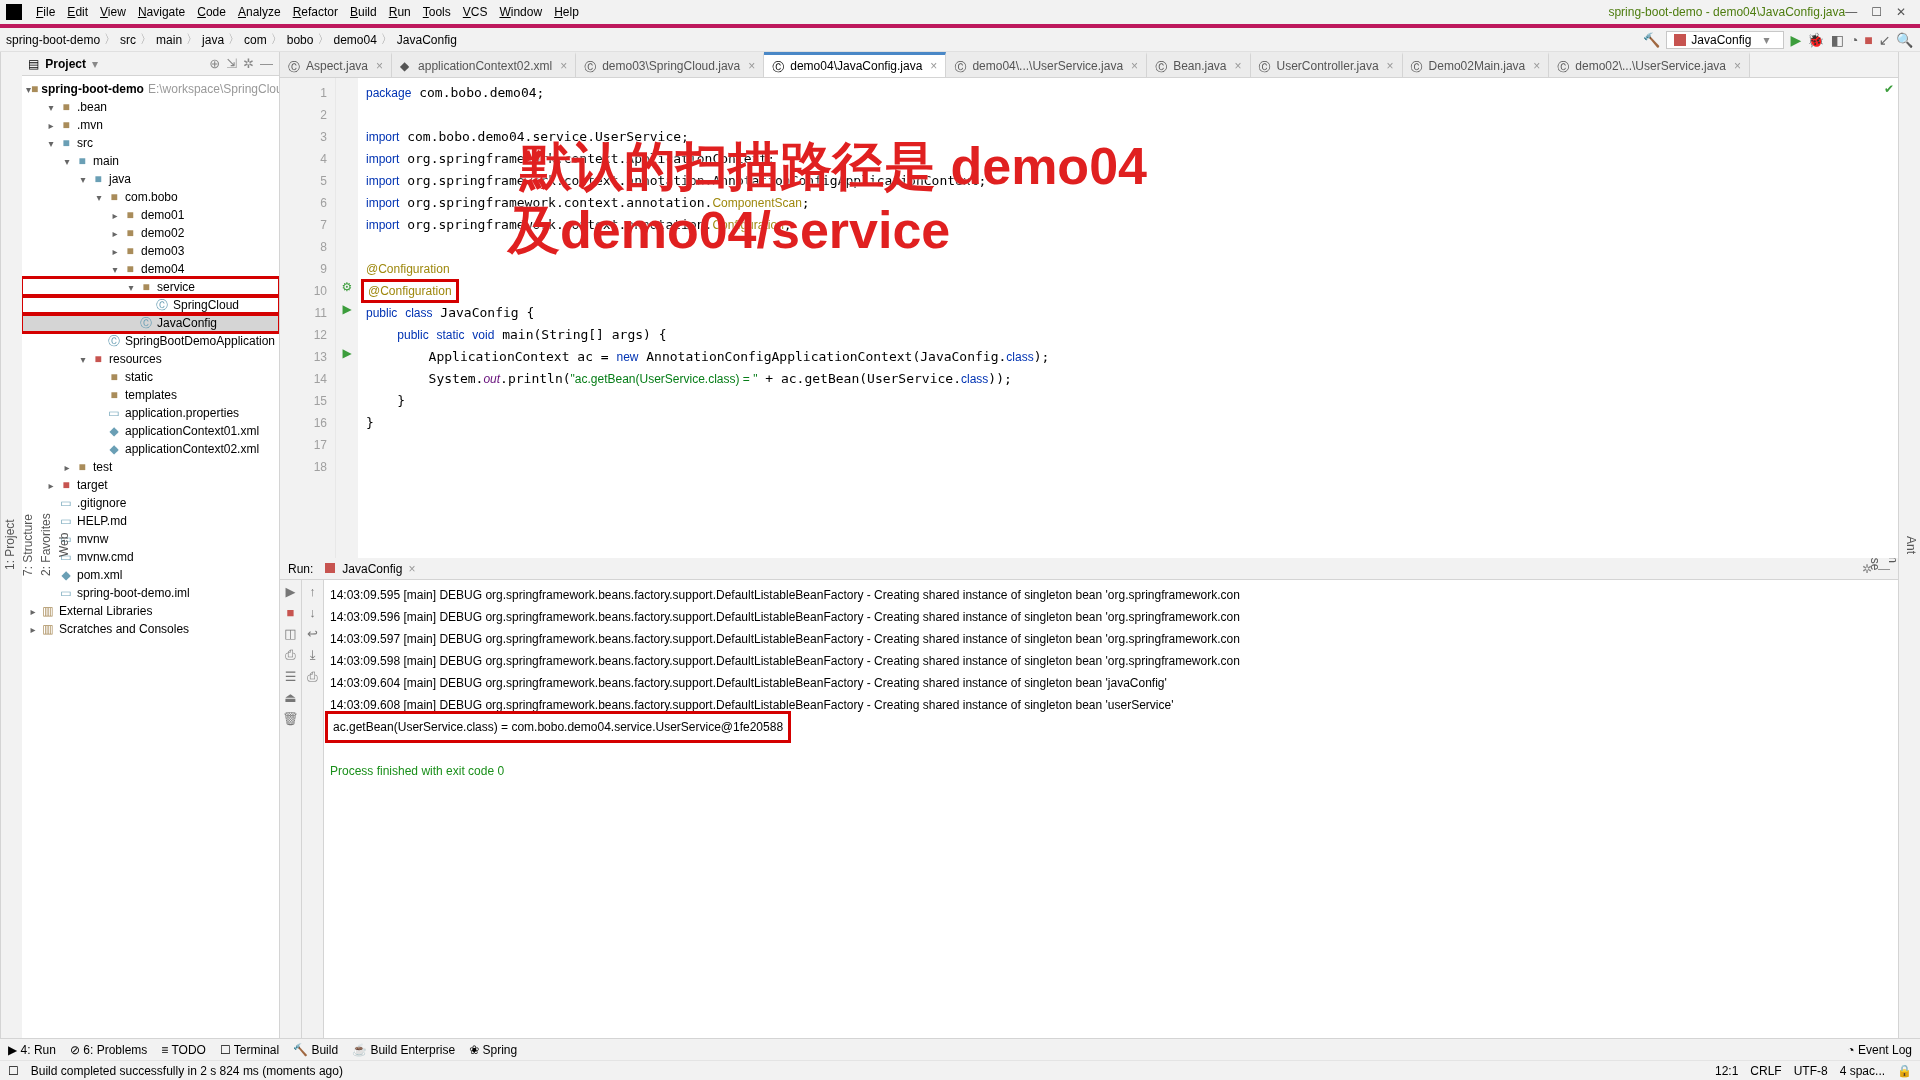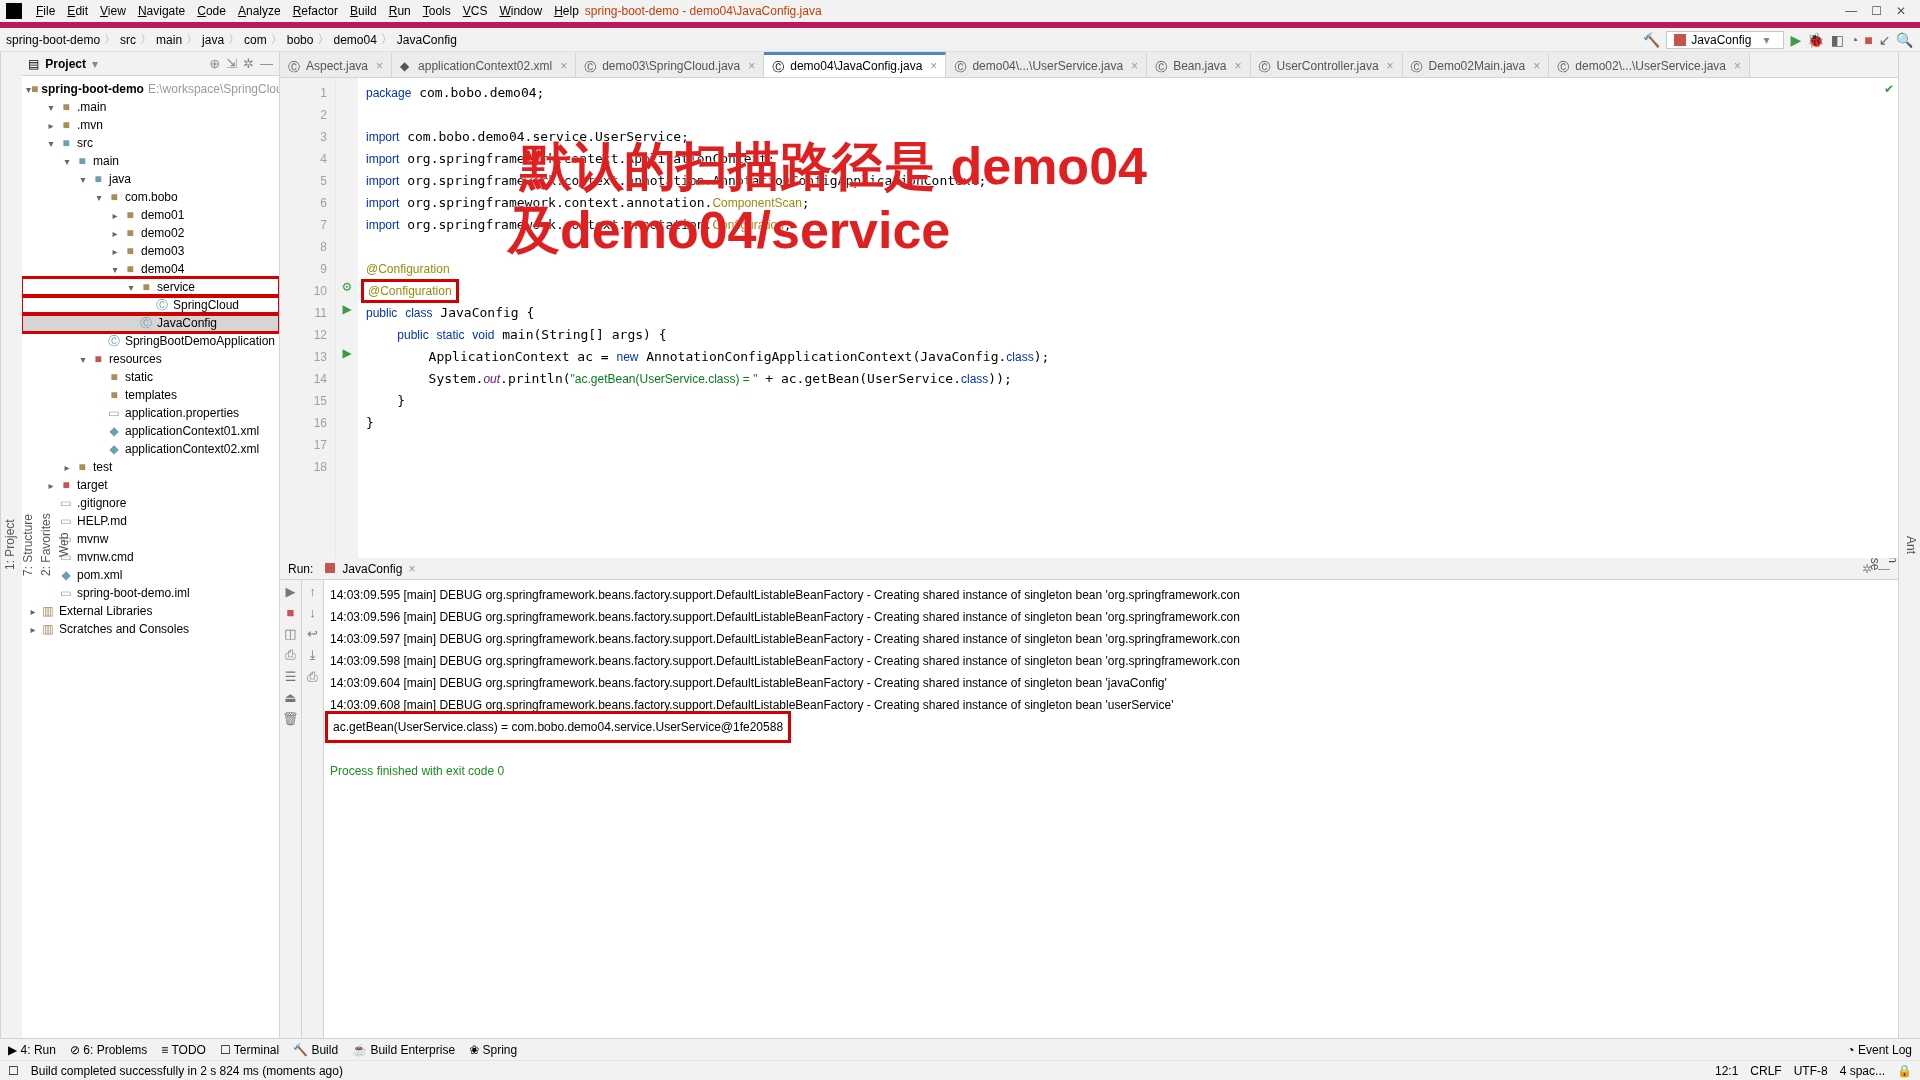--- a/index.html
+++ b/index.html
@@ -4,7 +4,7 @@
 <style>
 *{box-sizing:border-box;margin:0;padding:0;font-family:"Segoe UI",Arial,sans-serif;font-size:12px}
 body{background:#f2f2f2;width:1920px;height:1080px;overflow:hidden;color:#000}
-.titlebar{height:28px;background:#f2f2f2;display:flex;align-items:center;padding:0 6px;border-bottom:6px solid #be185d}
+.titlebar{height:28px;background:#f2f2f2;display:flex;align-items:center;padding:0 6px;border-bottom:4px solid #be185d}
 .titlebar .logo{width:16px;height:16px;background:#000;margin-right:8px}
 .titlebar .menu-item{padding:0 6px;color:#000;cursor:default}
 .titlebar .menu-item u{text-decoration:underline}

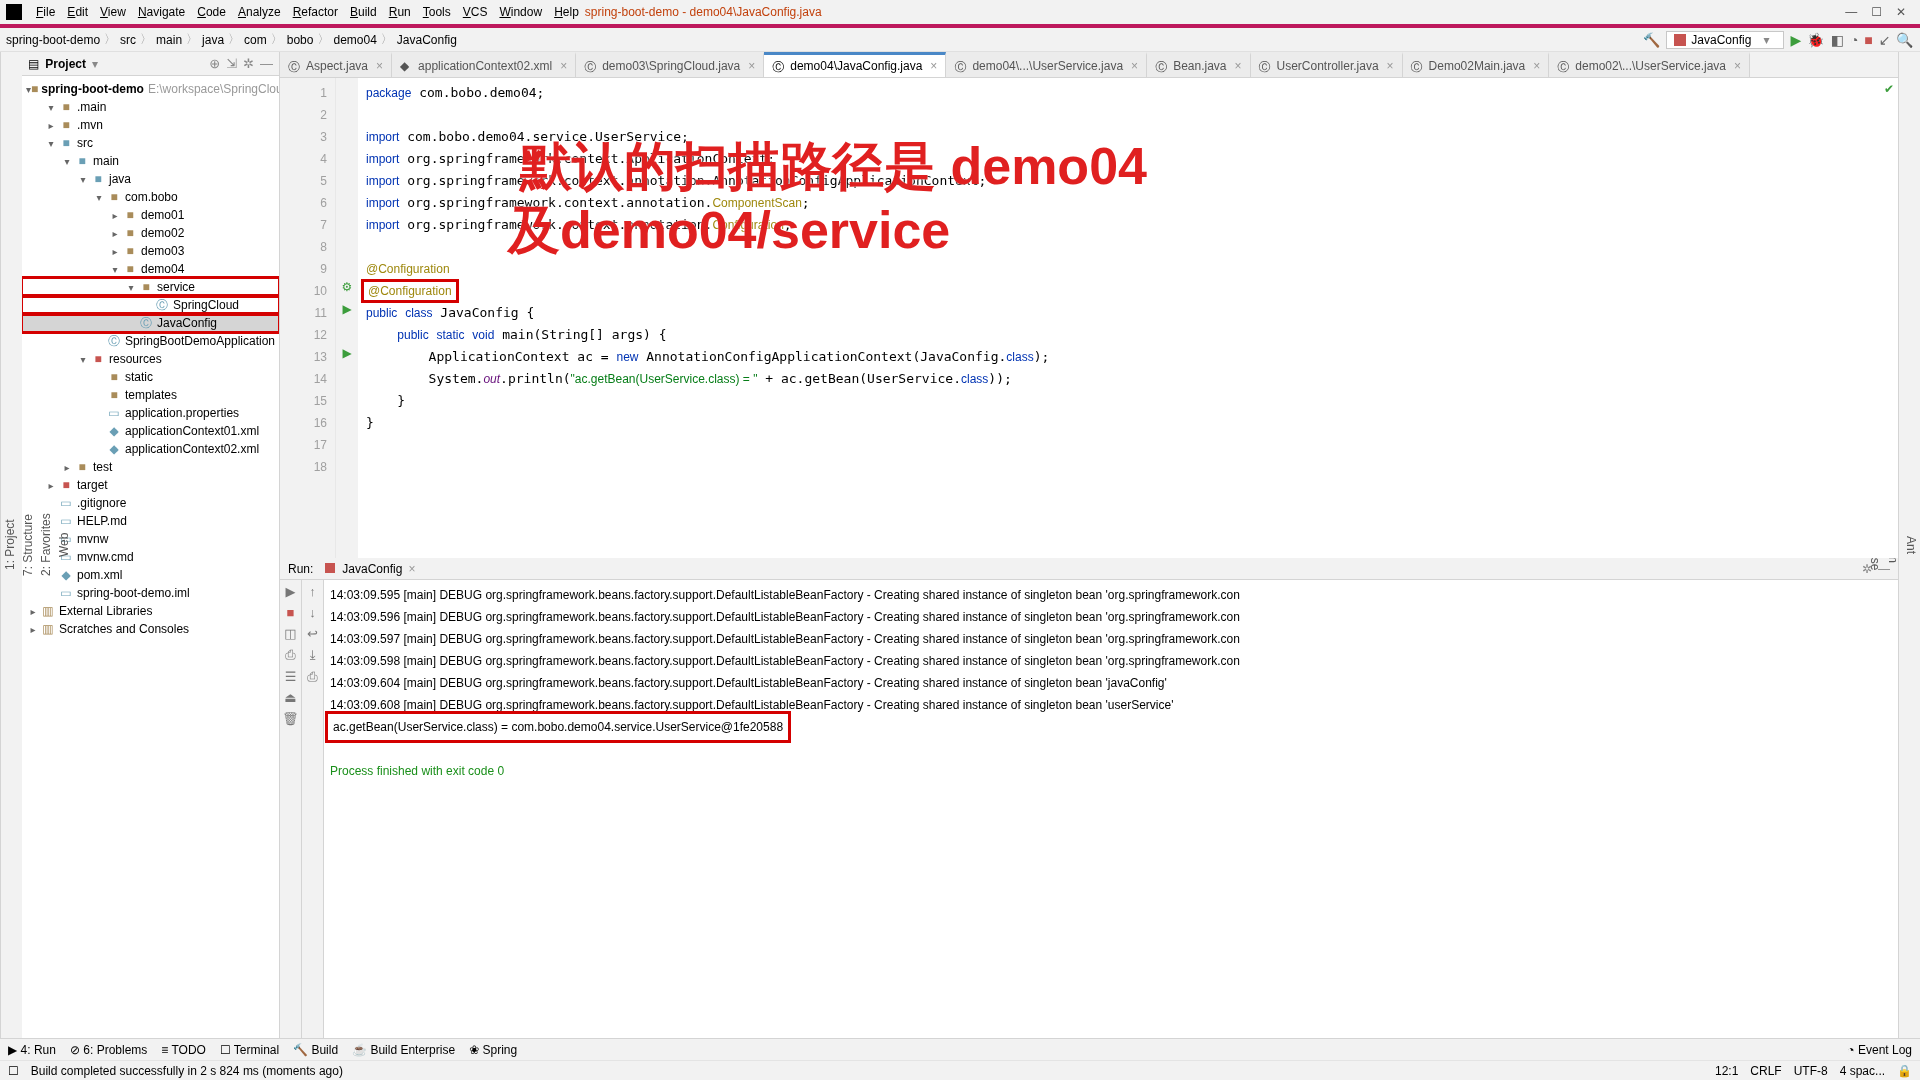--- a/index.html
+++ b/index.html
@@ -8,7 +8,7 @@
 .titlebar .logo{width:16px;height:16px;background:#000;margin-right:8px}
 .titlebar .menu-item{padding:0 6px;color:#000;cursor:default}
 .titlebar .menu-item u{text-decoration:underline}
-.titlebar .ctx{flex:1;text-align:left;color:#c2410c}
+.titlebar .ctx{flex:1;text-align:right;color:#4d7c0f}
 .titlebar .win{display:flex;gap:14px;padding-right:8px;color:#555}
 .breadcrumb{height:24px;background:#f2f2f2;display:flex;align-items:center;padding:0 6px;gap:4px;border-bottom:1px solid #e0e0e0}
 .breadcrumb .crumb{color:#000;display:flex;align-items:center;gap:3px}

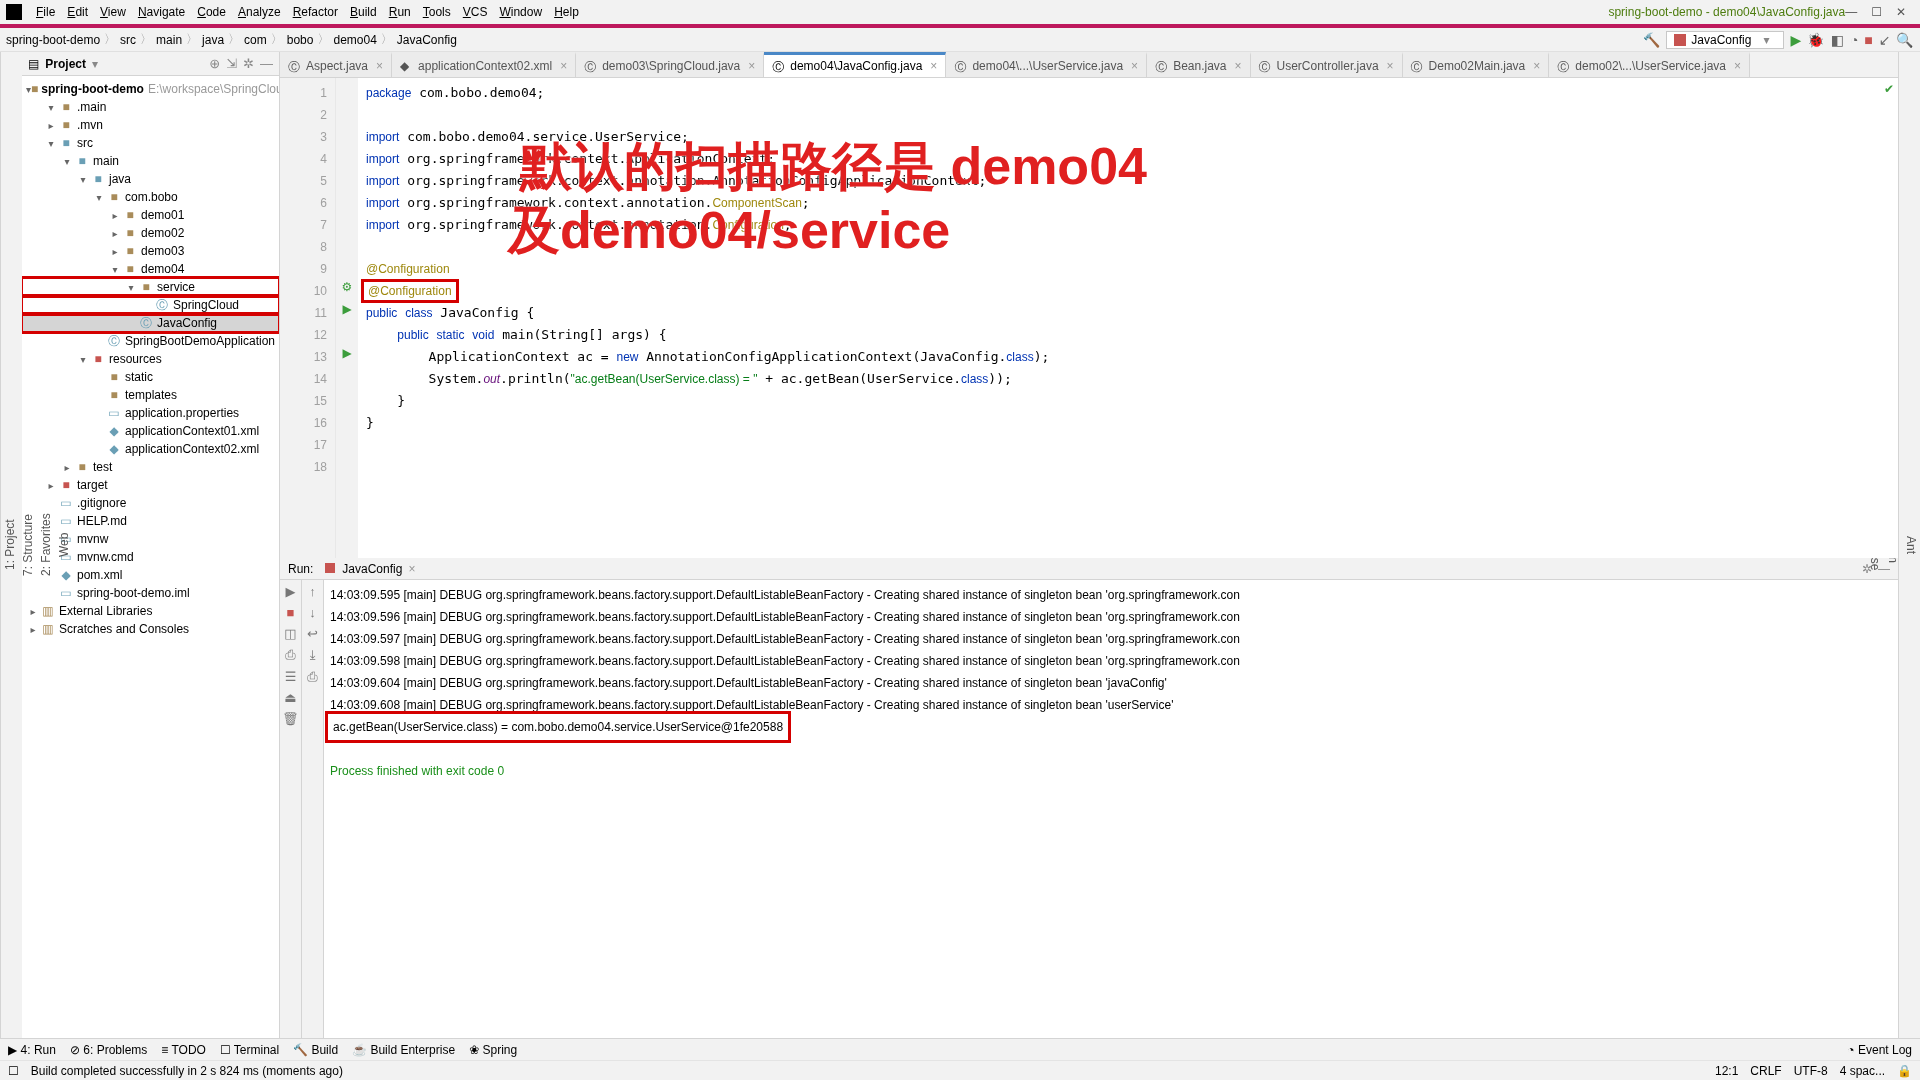--- a/index.html
+++ b/index.html
@@ -171,7 +171,7 @@
         <div class="tree-row" style="padding-left: 22px;">
           <span class="tw">▾</span>
           <span class="ic folder">■</span>
-          <span class="nm">.main</span>
+          <span class="nm">.bean</span>
         </div>
         <div class="tree-row" style="padding-left: 22px;">
           <span class="tw">▸</span>

